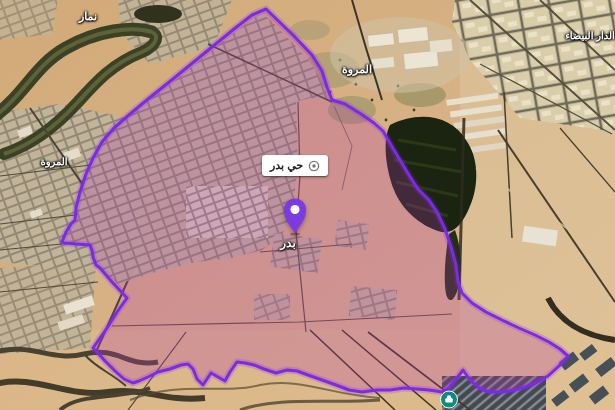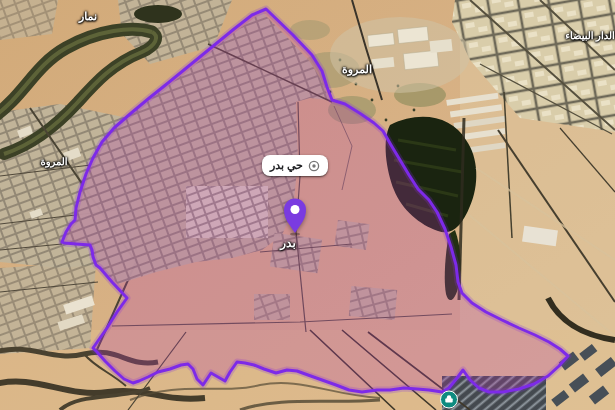--- a/index.html
+++ b/index.html
@@ -5,7 +5,7 @@
   html,body{margin:0;padding:0;background:#222;}
   .stage{
     position:relative;width:615px;height:410px;overflow:hidden;
-    font-family:Liberation Serif, serif;
+    font-family:Liberation Sans, sans-serif;
     background:#a16207;
   }
   .stage svg.terrain{position:absolute;left:0;top:0;}

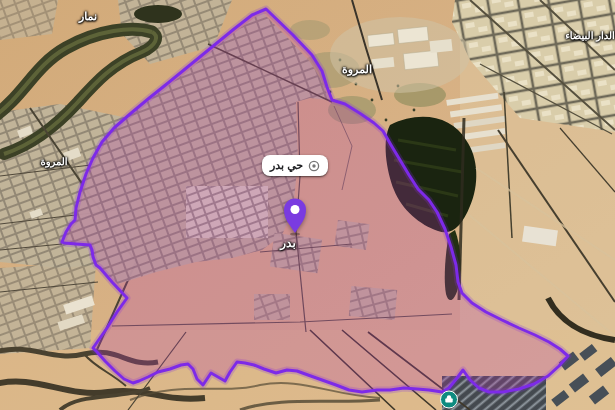--- a/index.html
+++ b/index.html
@@ -16,7 +16,7 @@
   }
   .chip{
     position:absolute;display:inline-flex;align-items:center;gap:5px;
-    background:#ffffff;border-radius:8px;height:21px;padding:0 8px;
+    background:#ffffff;border-radius:3px;height:21px;padding:0 8px;
     box-shadow:0 1px 3px rgba(0,0,0,.45),0 1px 1px rgba(0,0,0,.25);
     font-size:11px;font-weight:700;color:#202124;direction:rtl;cursor:pointer;
   }

